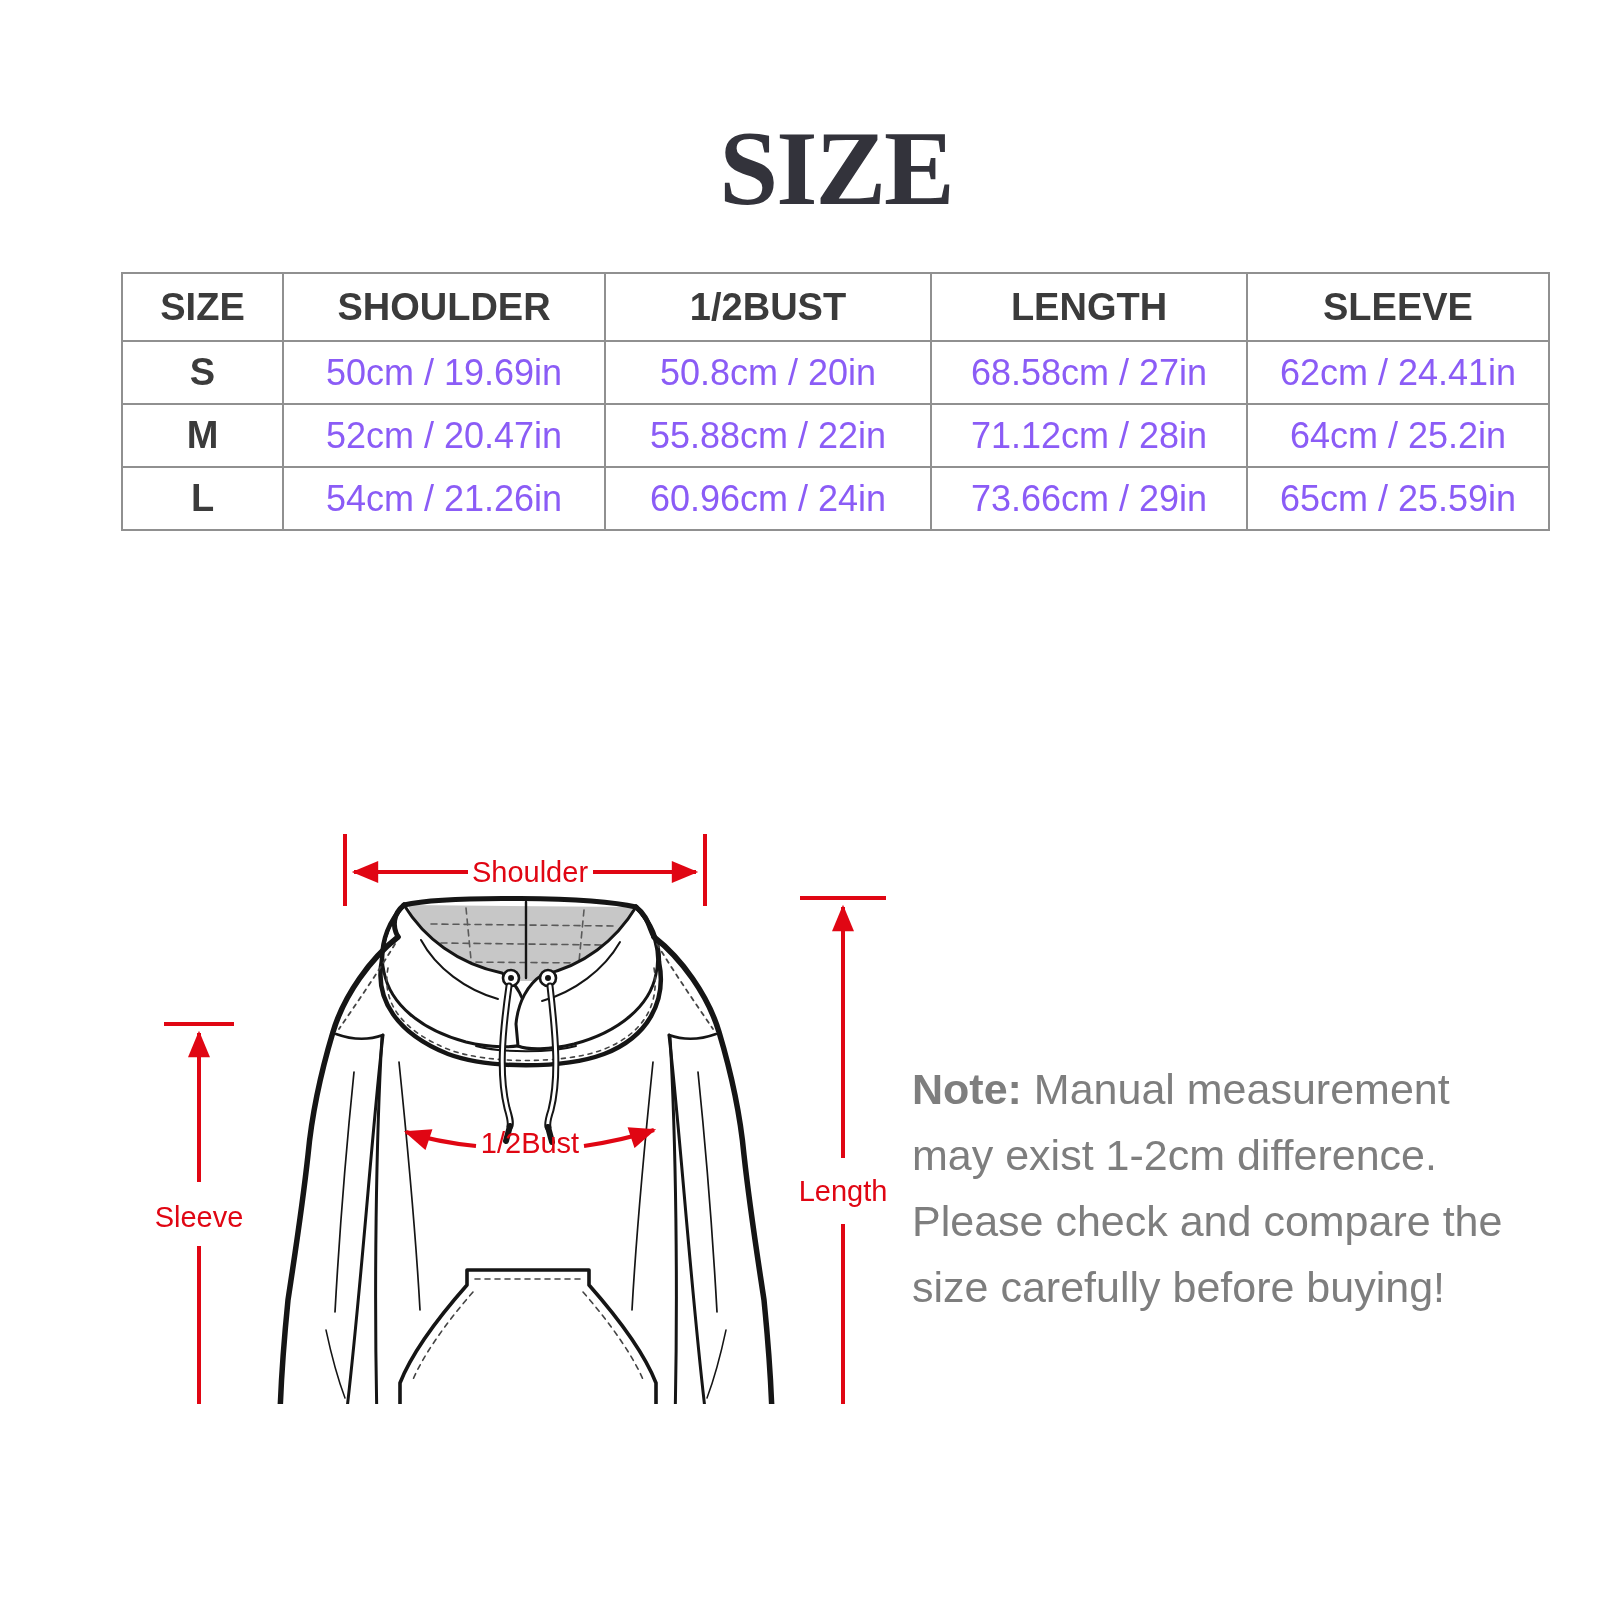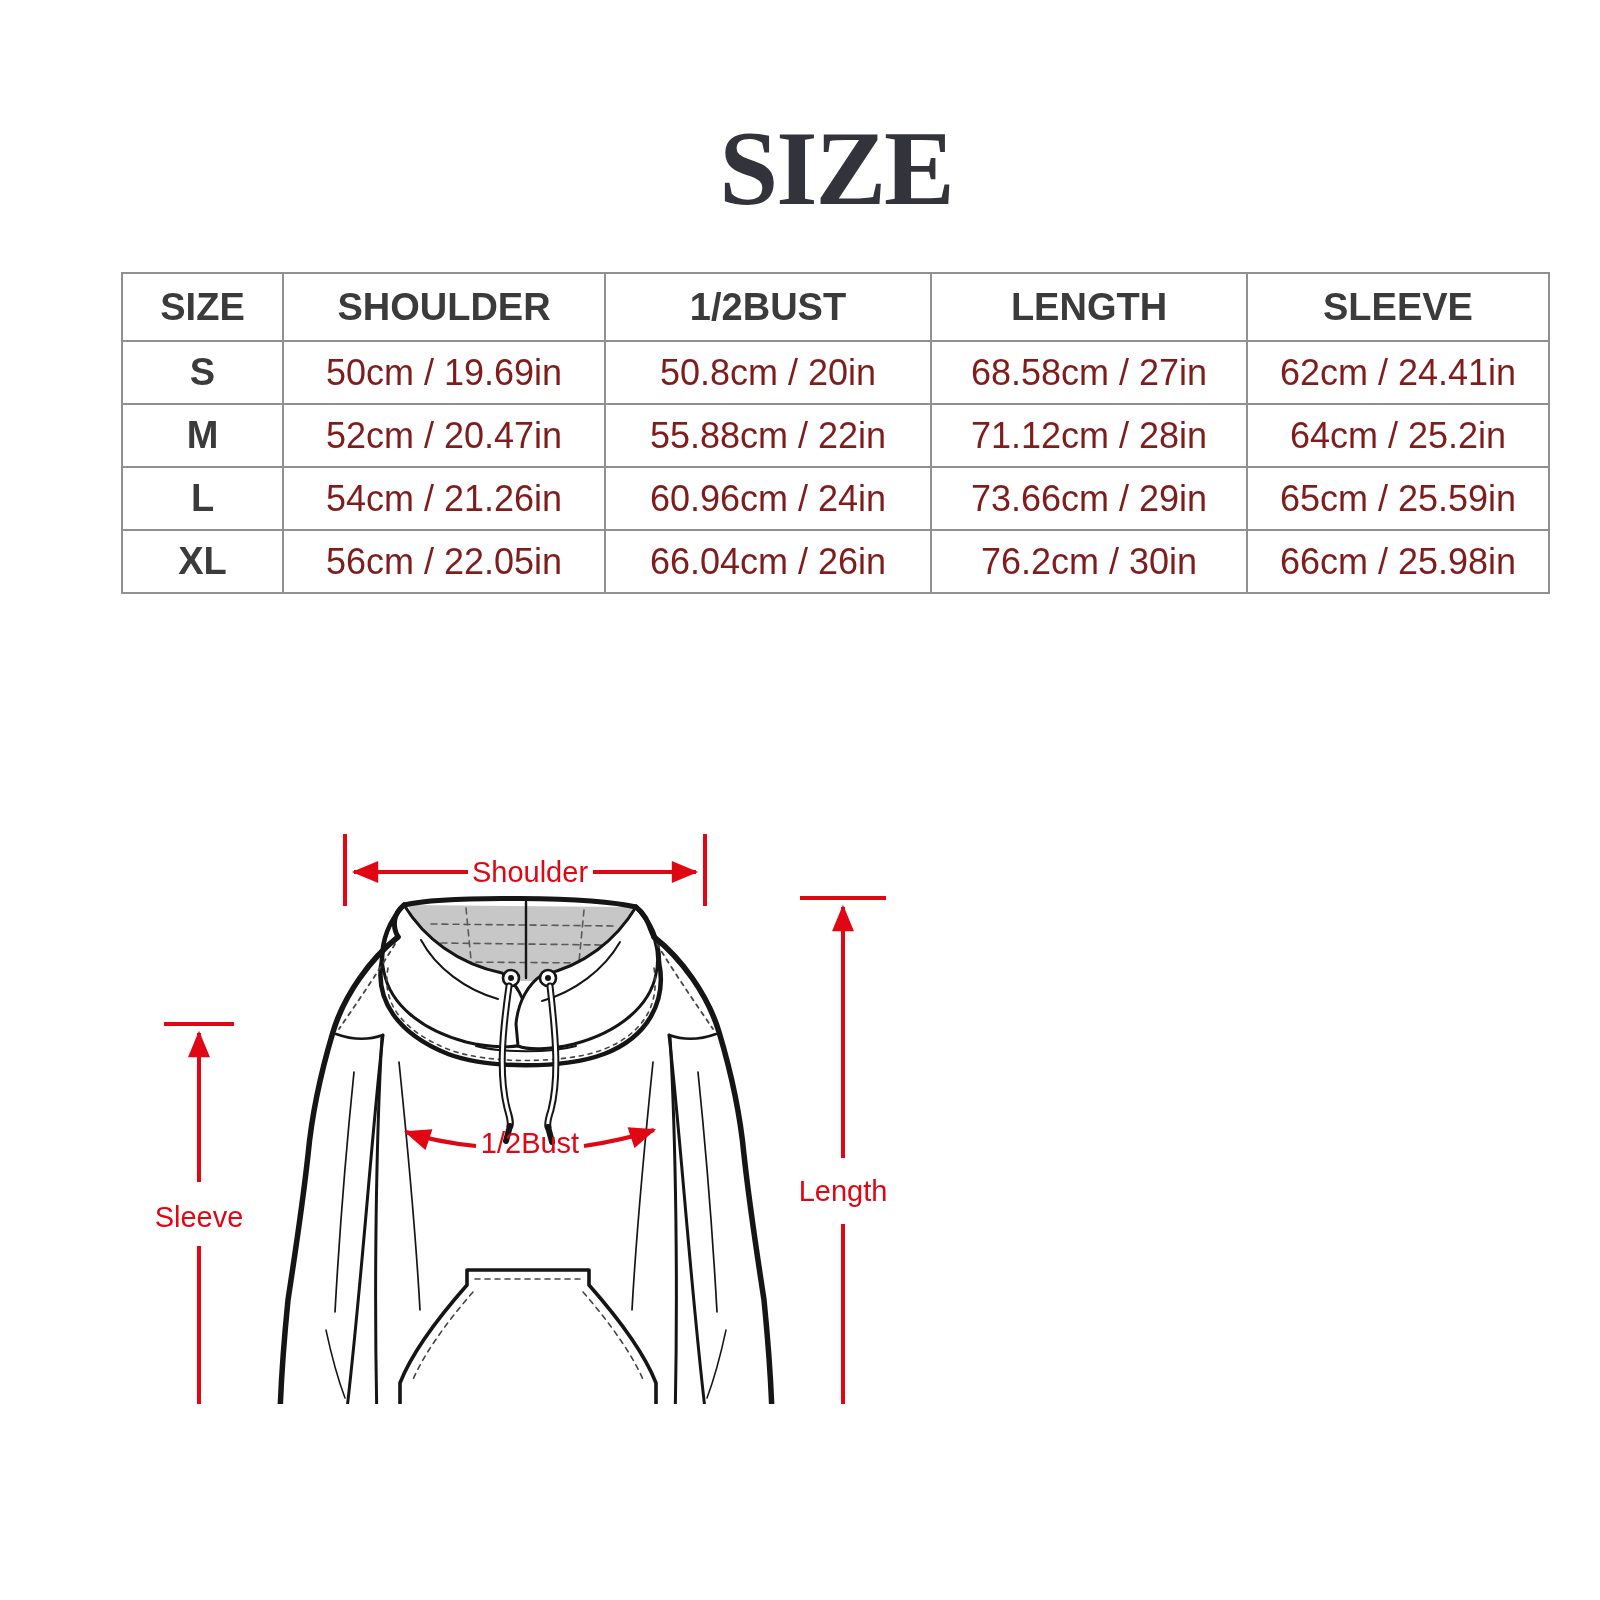--- a/index.html
+++ b/index.html
@@ -23,7 +23,7 @@
     padding:0;
   }
   .size-table th { height:66px; font-size:38px; font-weight:bold; color:#3b3b3b; }
-  .size-table td { height:61px; font-size:36px; font-weight:normal; color:#7f1d1d; }
+  .size-table td { height:61px; font-size:36px; font-weight:normal; color:#8b5cf6; }
   .size-table td.size-col { font-size:38px; font-weight:bold; color:#3b3b3b; }
   .note {
     position:absolute; left:876px; top:1056px; width:600px;

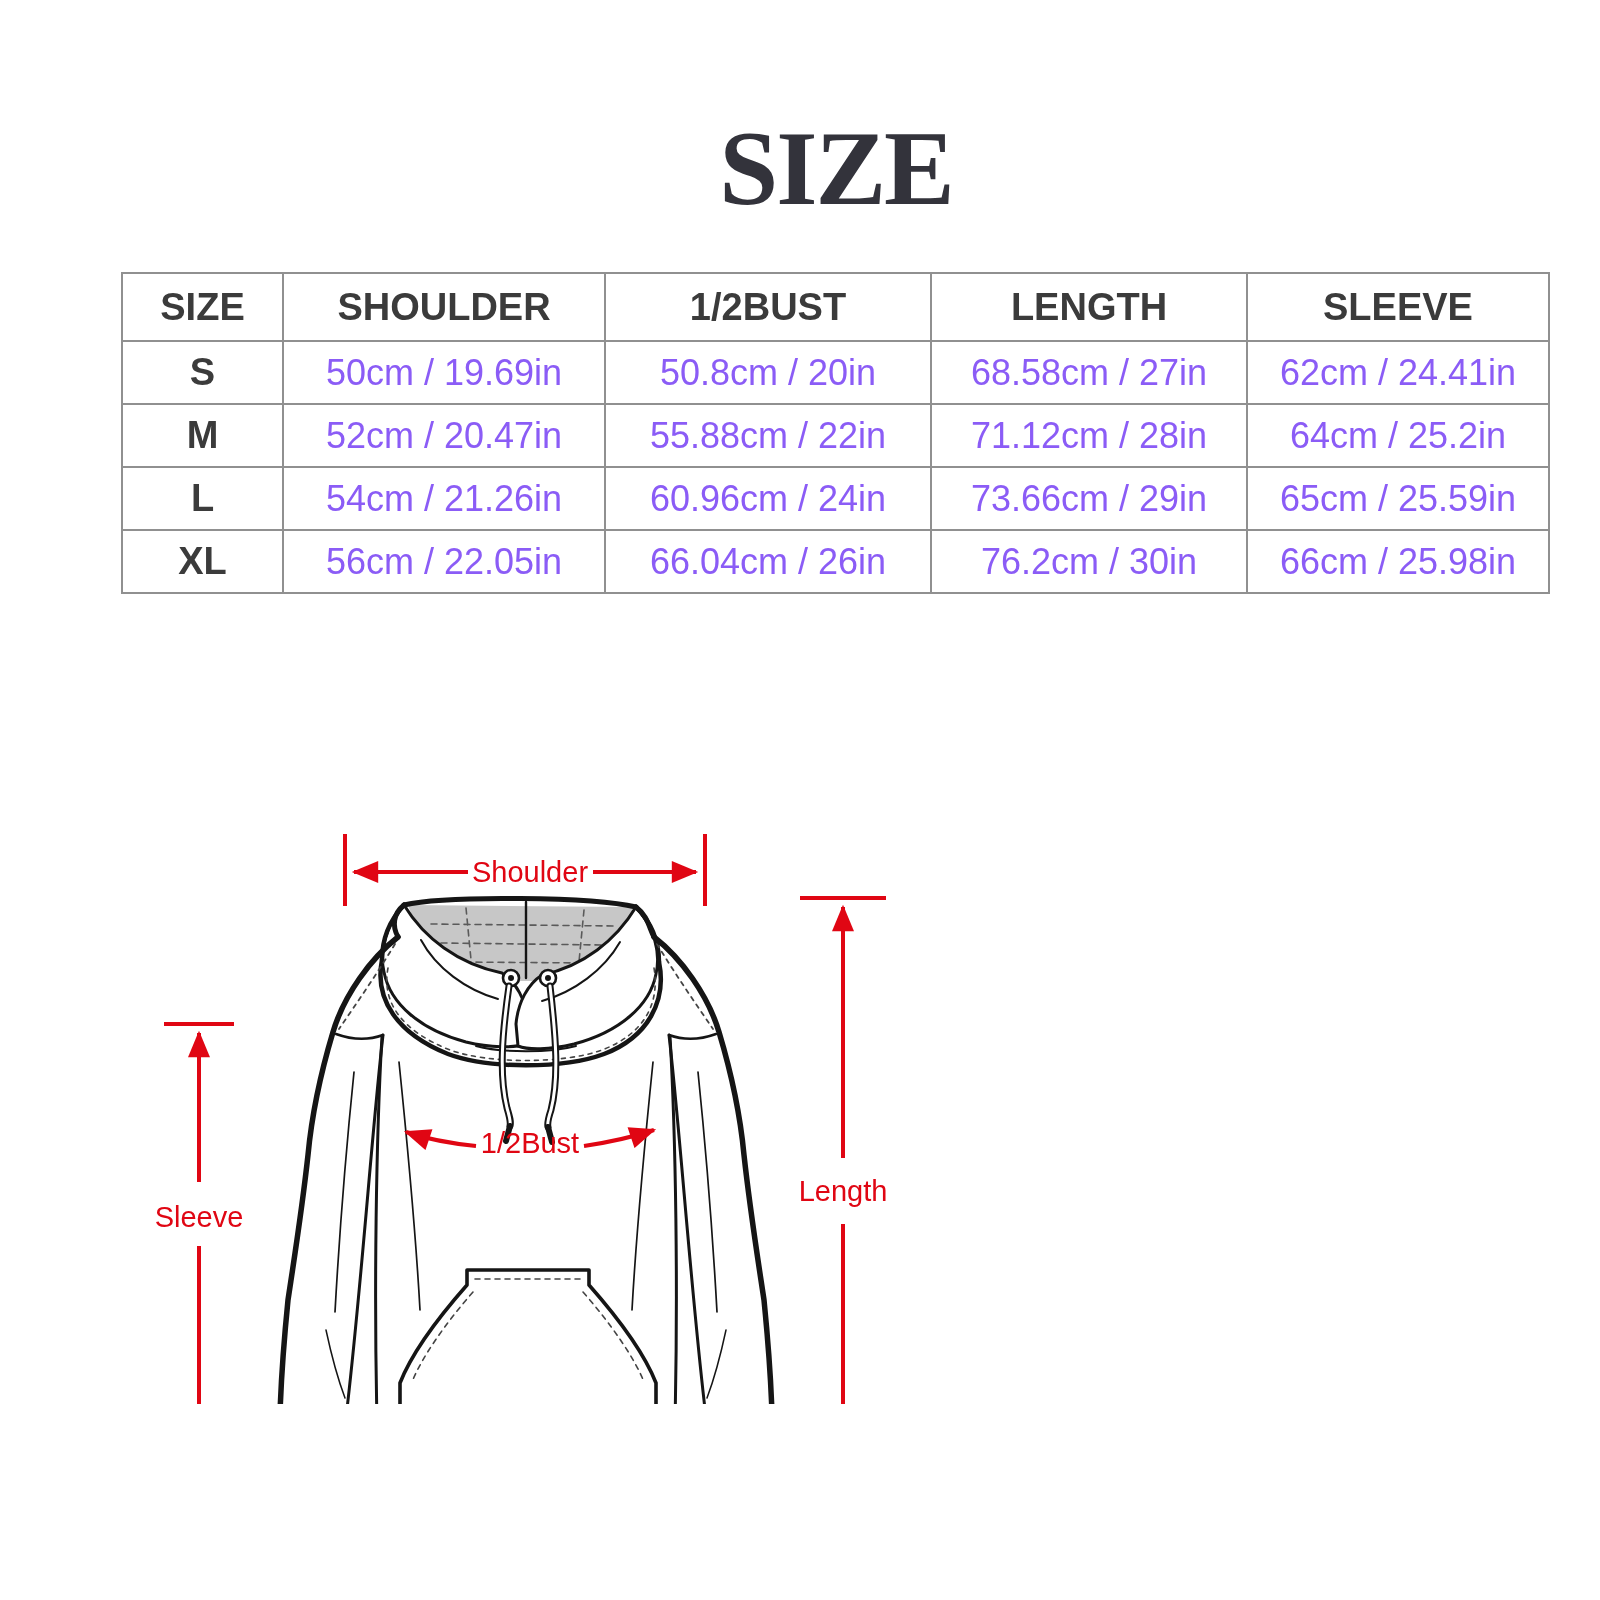--- a/index.html
+++ b/index.html
@@ -80,13 +80,6 @@
       <td>73.66cm / 29in</td>
       <td>65cm / 25.59in</td>
     </tr>
-    <tr>
-      <td class="size-col">XL</td>
-      <td>56cm / 22.05in</td>
-      <td>66.04cm / 26in</td>
-      <td>76.2cm / 30in</td>
-      <td>66cm / 25.98in</td>
-    </tr>
   </tbody>
     </table>
 

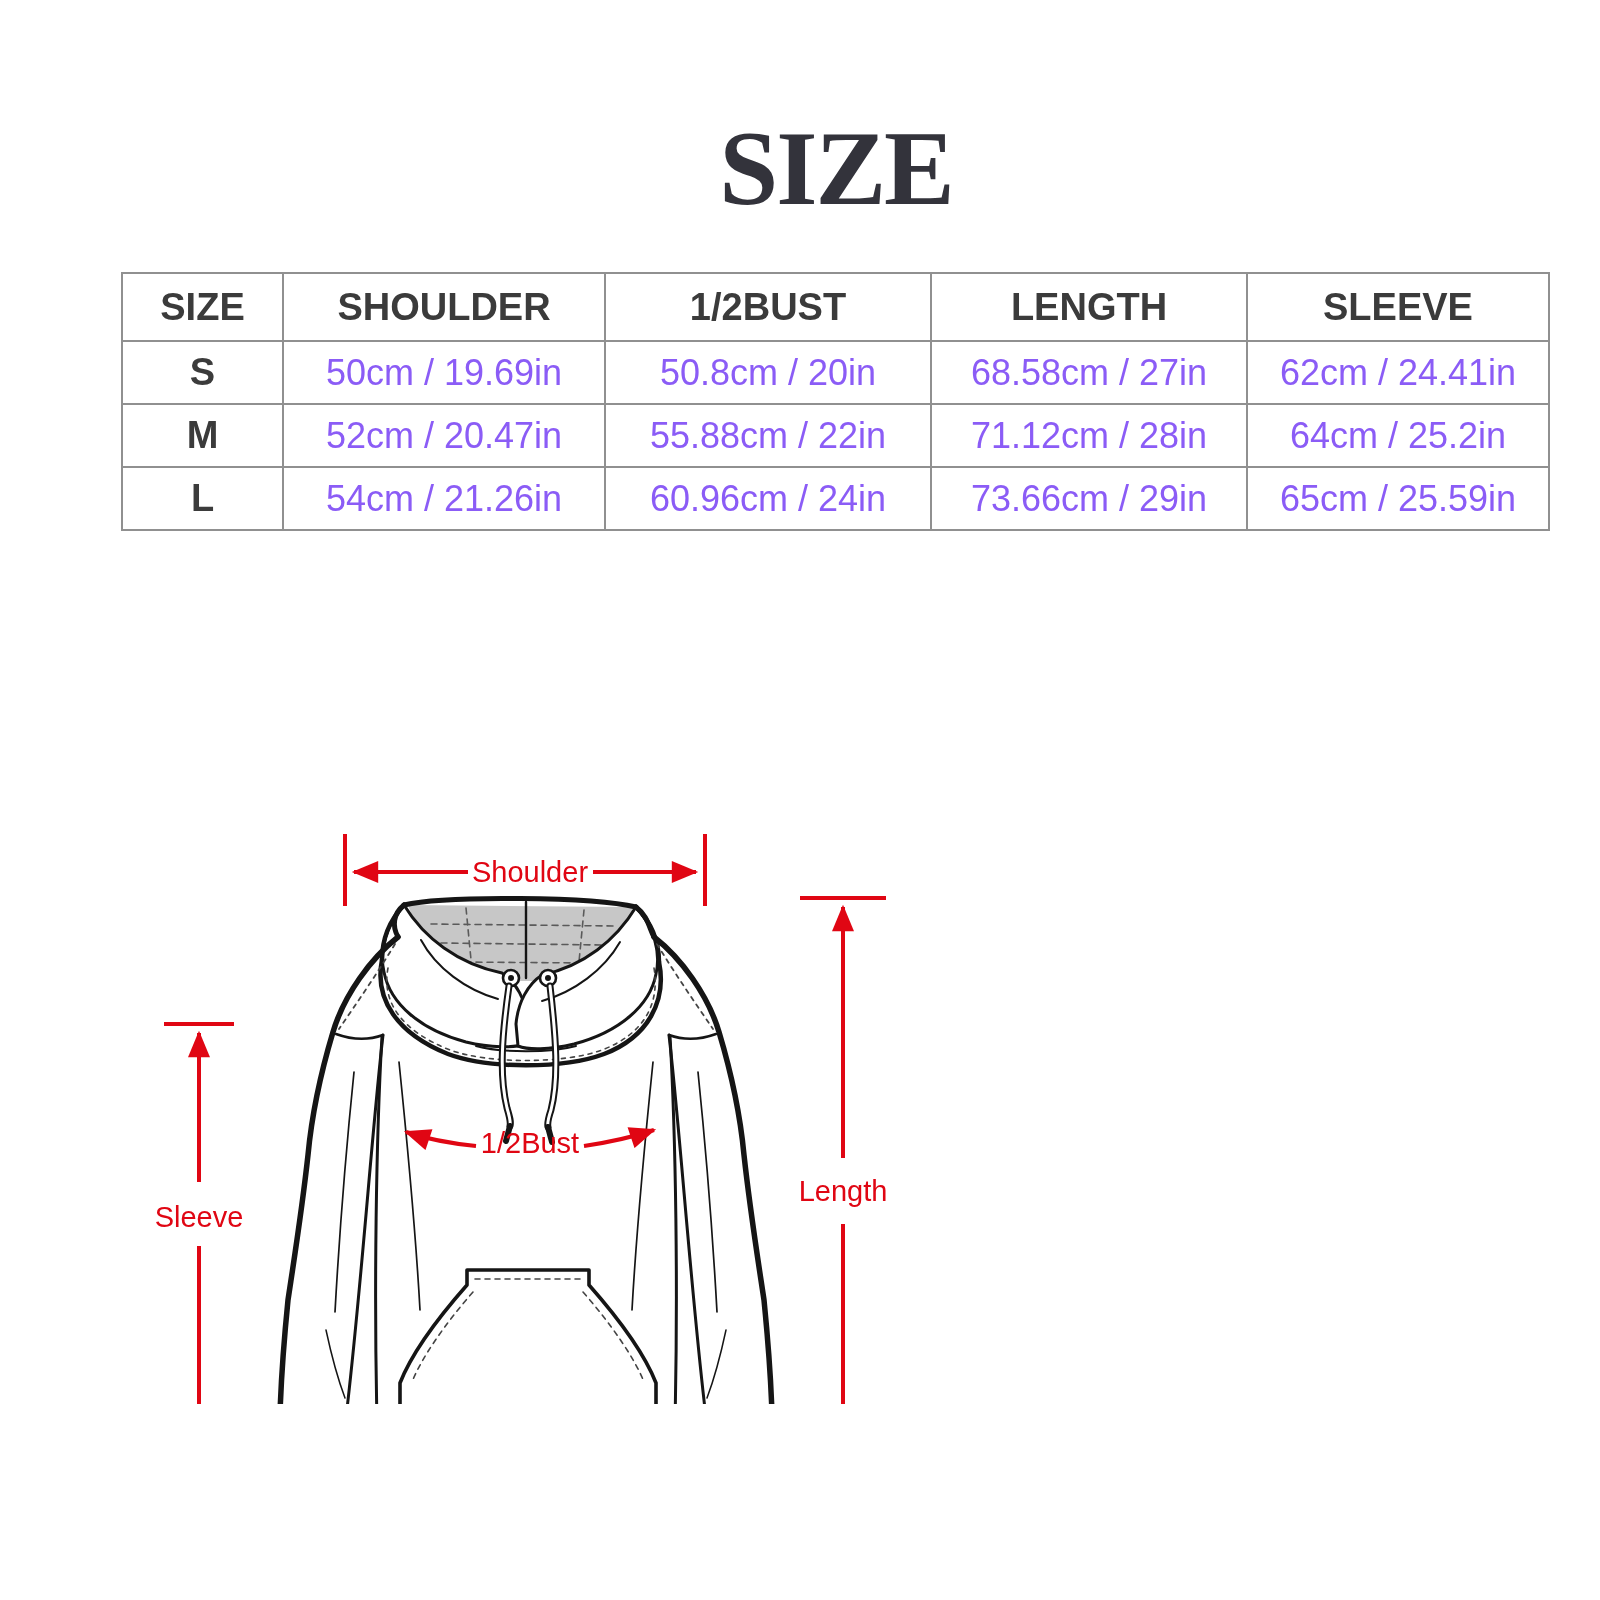--- a/index.html
+++ b/index.html
@@ -205,6 +205,7 @@
     </g>
   </svg>
 
+  <div class="note"><span class="note-label">Note:</span><span> Manual measurement may exist 1-2cm difference. Please check and compare the size carefully before buying!</span></div>
 
 </div>
 

